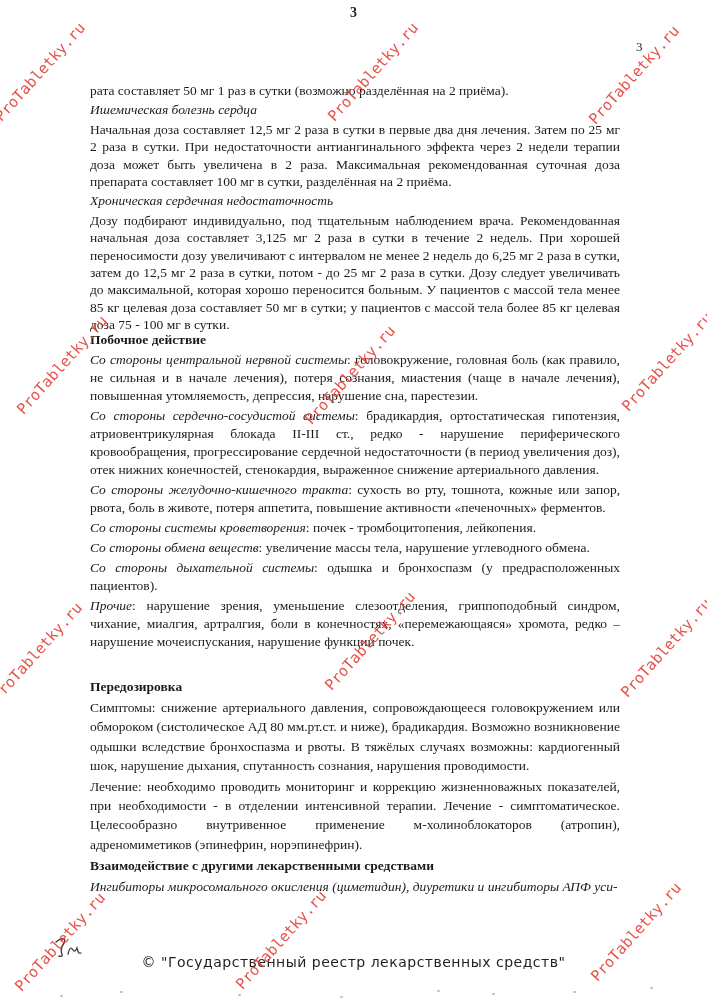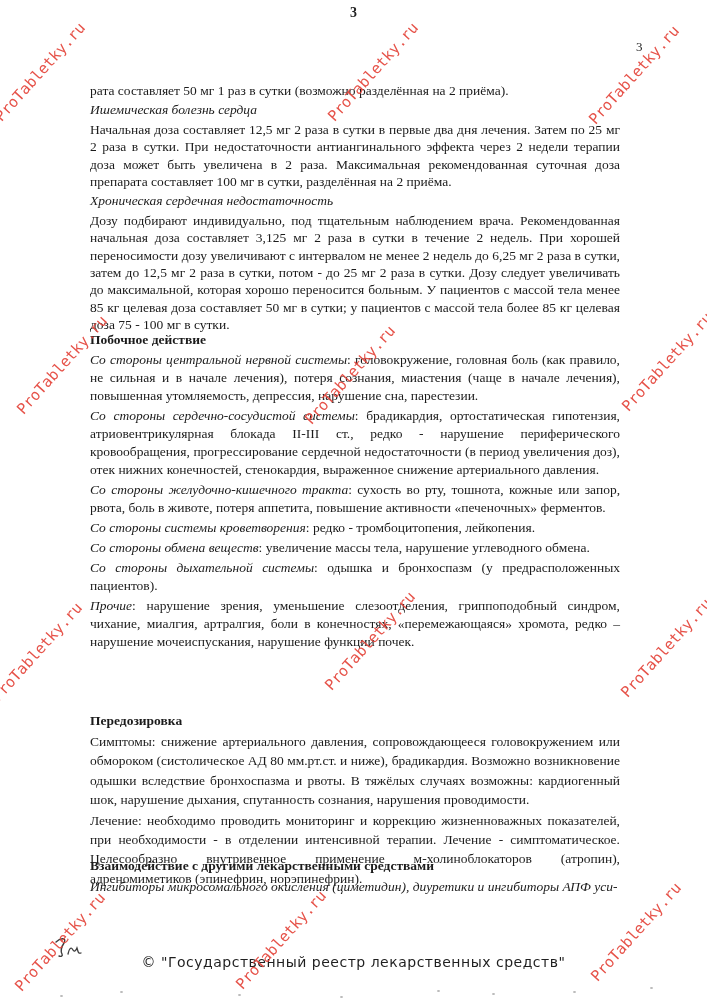--- a/index.html
+++ b/index.html
@@ -86,7 +86,7 @@
     <p><em>Со стороны центральной нервной системы</em><span>: головокружение, головная боль (как правило, не сильная и в начале лечения), потеря сознания, миастения (чаще в начале лечения), повышенная утомляемость, депрессия, нарушение сна, парестезии.</span></p>
     <p><em>Со стороны сердечно-сосудистой системы</em><span>: брадикардия, ортостатическая гипотензия, атриовентрикулярная блокада II-III ст., редко - нарушение периферического кровообращения, прогрессирование сердечной недостаточности (в период увеличения доз), отек нижних конечностей, стенокардия, выраженное снижение артериального давления.</span></p>
     <p><em>Со стороны желудочно-кишечного тракта</em><span>: сухость во рту, тошнота, кожные или запор, рвота, боль в животе, потеря аппетита, повышение активности «печеночных» ферментов.</span></p>
-    <p><em>Со стороны системы кроветворения</em><span>: редко - тромбоцитопения, лейкопения.</span></p>
+    <p><em>Со стороны системы кроветворения</em><span>: почек - тромбоцитопения, лейкопения.</span></p>
     <p><em>Со стороны обмена веществ</em><span>: увеличение массы тела, нарушение углеводного обмена.</span></p>
     <p><em>Со стороны дыхательной системы</em><span>: одышка и бронхоспазм (у предрасположенных пациентов).</span></p>
     <p><em>Прочие</em><span>: нарушение зрения, уменьшение слезоотделения, гриппоподобный синдром, чихание, миалгия, артралгия, боли в конечностях, «перемежающаяся» хромота, редко – нарушение мочеиспускания, нарушение функции почек.</span></p>

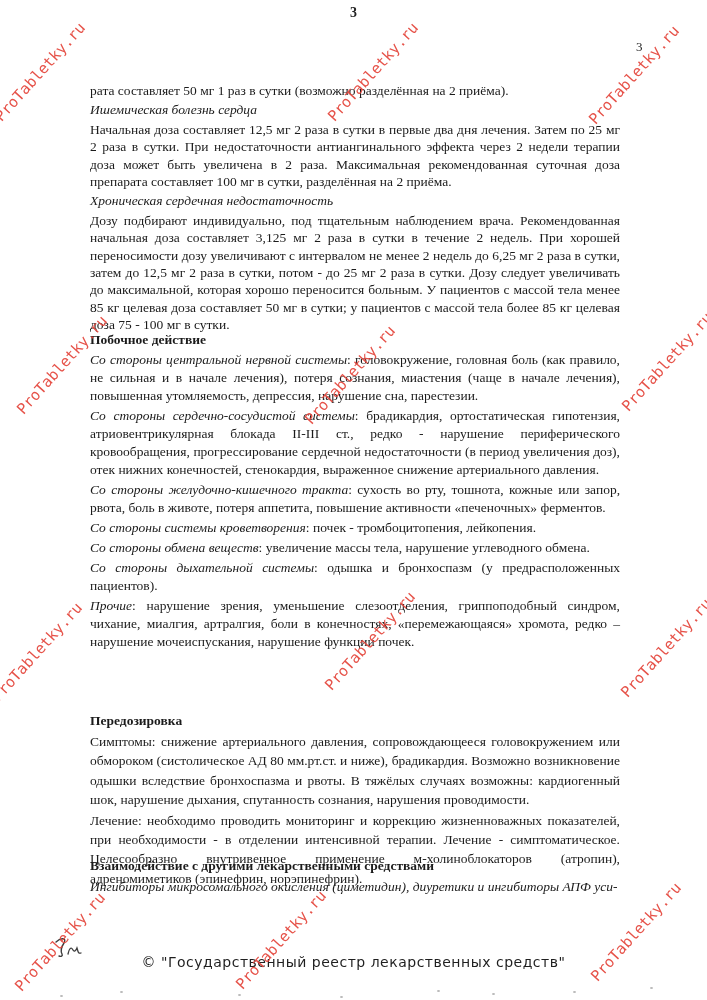--- a/index.html
+++ b/index.html
@@ -18,7 +18,7 @@
   .blockA p{line-height:17.4px;}
   .sec-side{top:329px;}
   .sec-side p{line-height:18px;}
-  .sec-od{top:709px;}
+  .sec-od{top:675px;}
   .sec-od p{line-height:19.2px;}
   .sec-ix{top:854px;}
   .sec-ix p{line-height:19px;}

